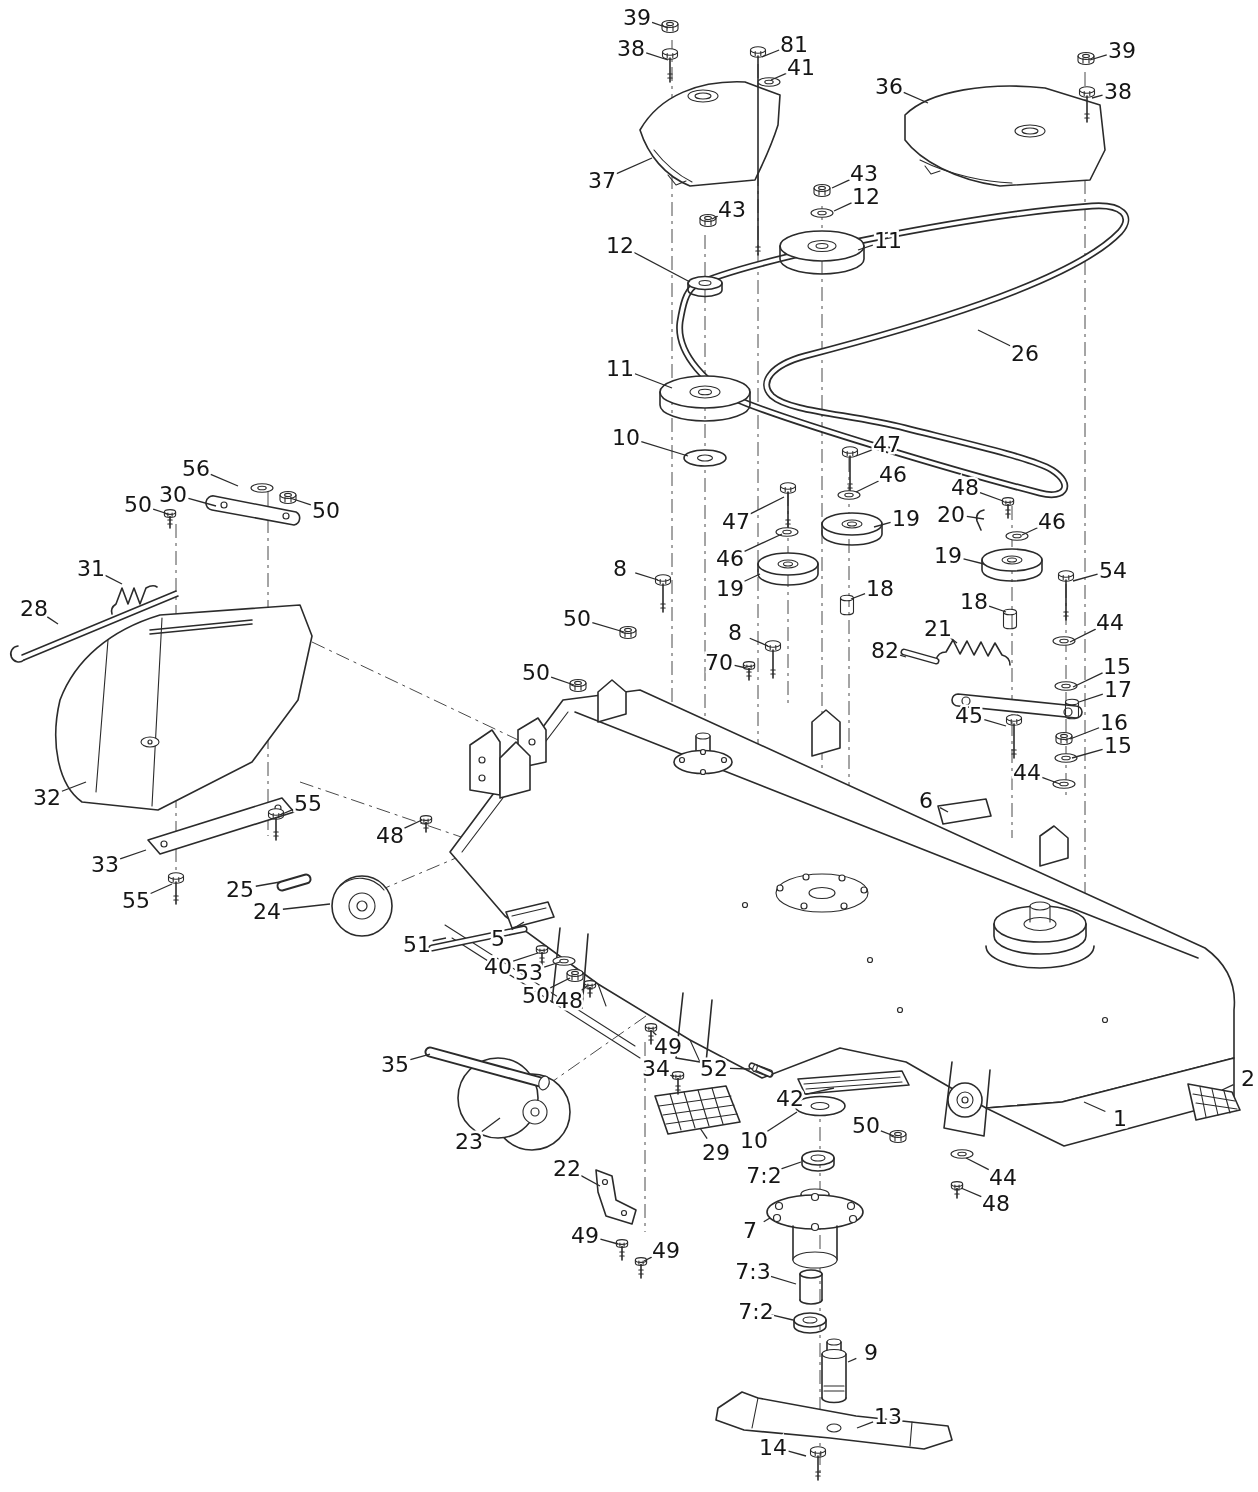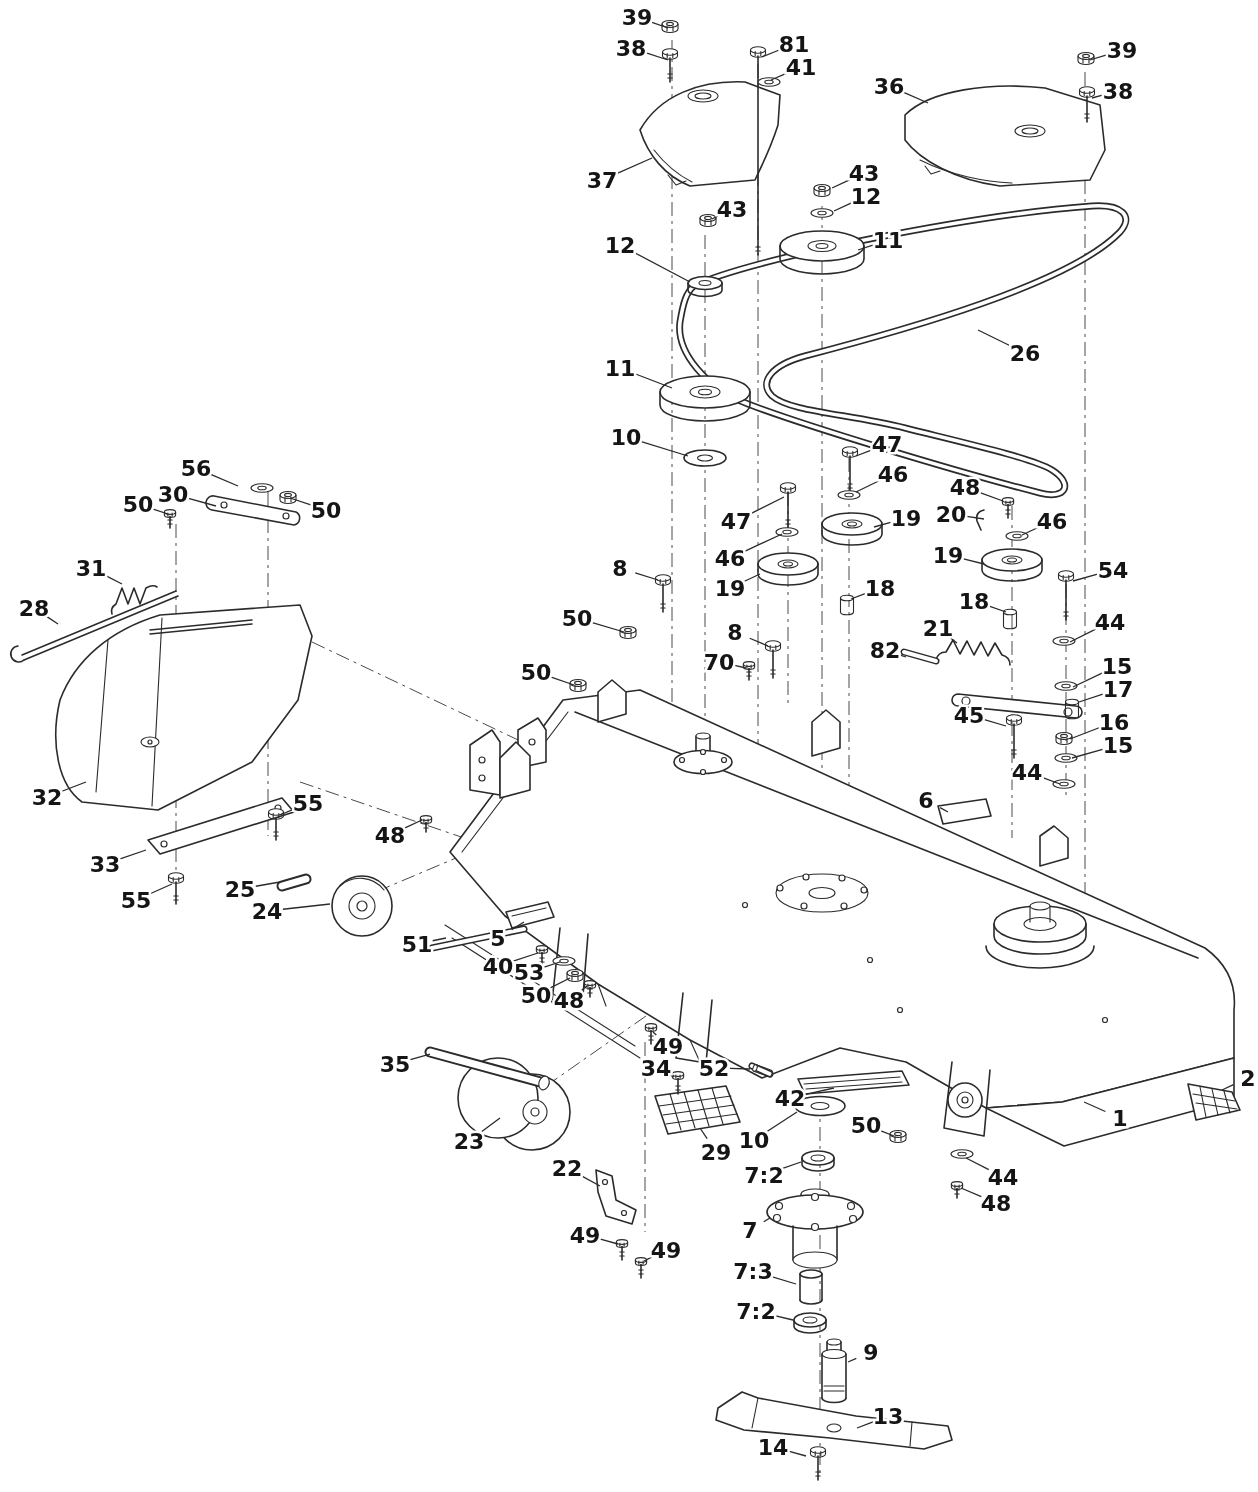--- a/index.html
+++ b/index.html
@@ -9,7 +9,7 @@
   }
   html,body{margin:0;padding:0;background:var(--bg);}
   .stage{position:relative;width:1258px;height:1492px;background:var(--bg);overflow:hidden;
-         font-family:"DejaVu Sans","Liberation Sans",sans-serif;font-weight:bold;}
+         font-family:"DejaVu Sans","Liberation Sans",sans-serif;}
   svg{position:absolute;left:0;top:0;}
   .ln{fill:none;stroke:var(--line);stroke-width:1.6;stroke-linejoin:round;stroke-linecap:round;}
   .tn{fill:none;stroke:var(--line);stroke-width:1.1;stroke-linejoin:round;stroke-linecap:round;}

